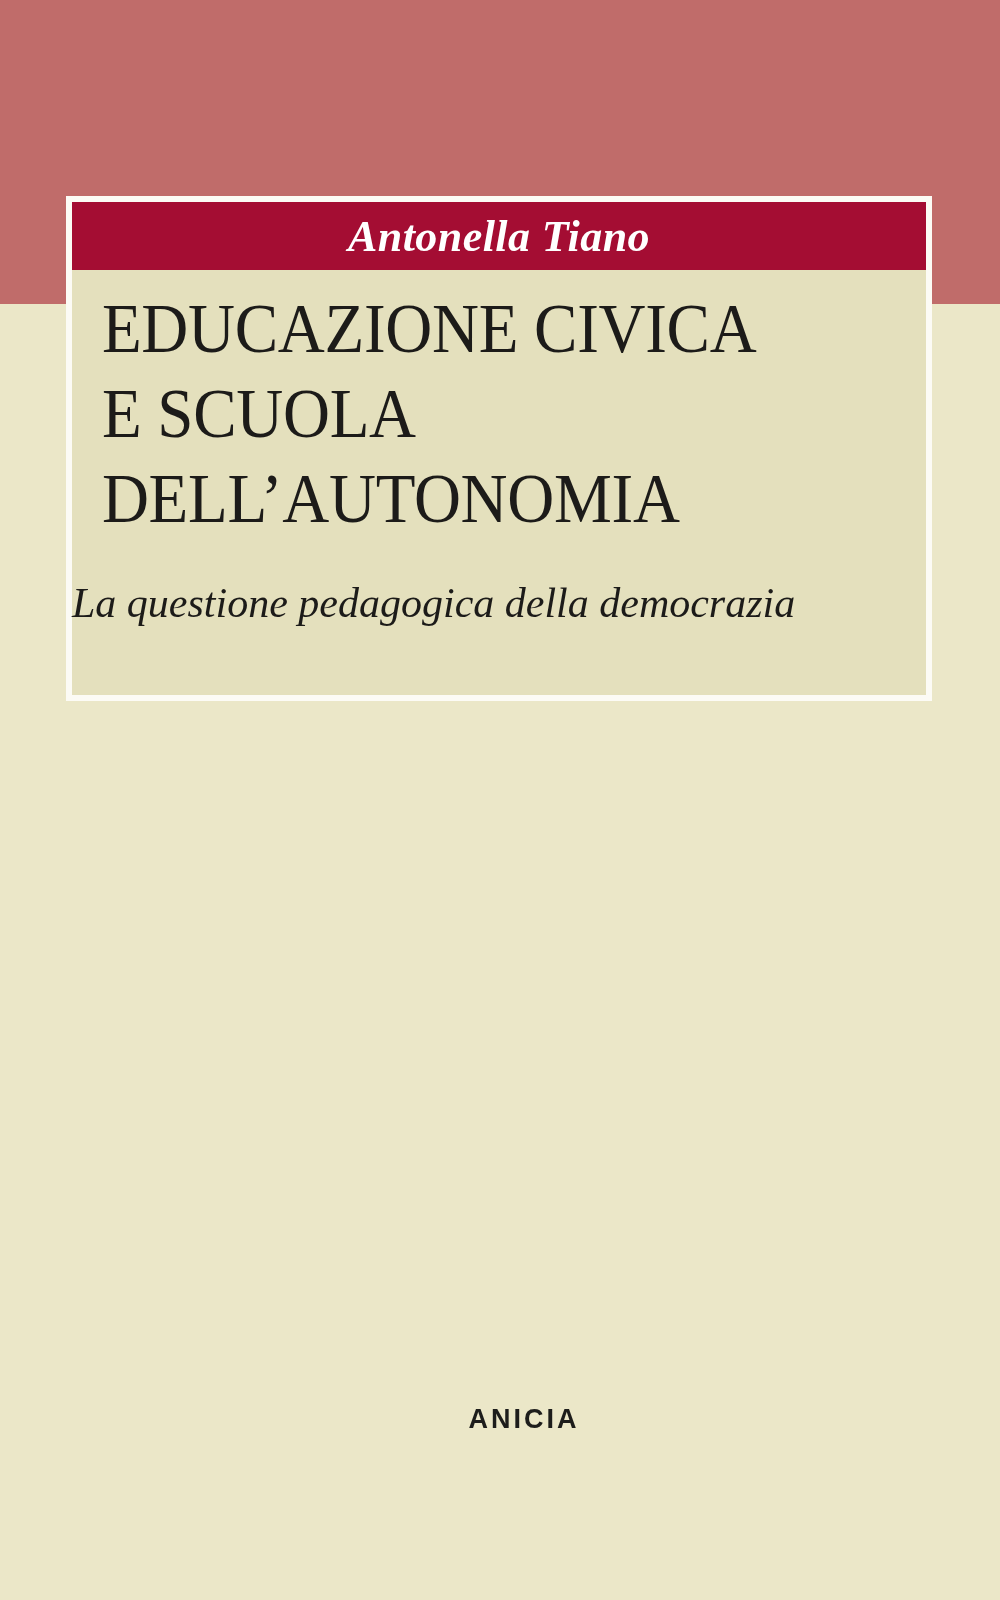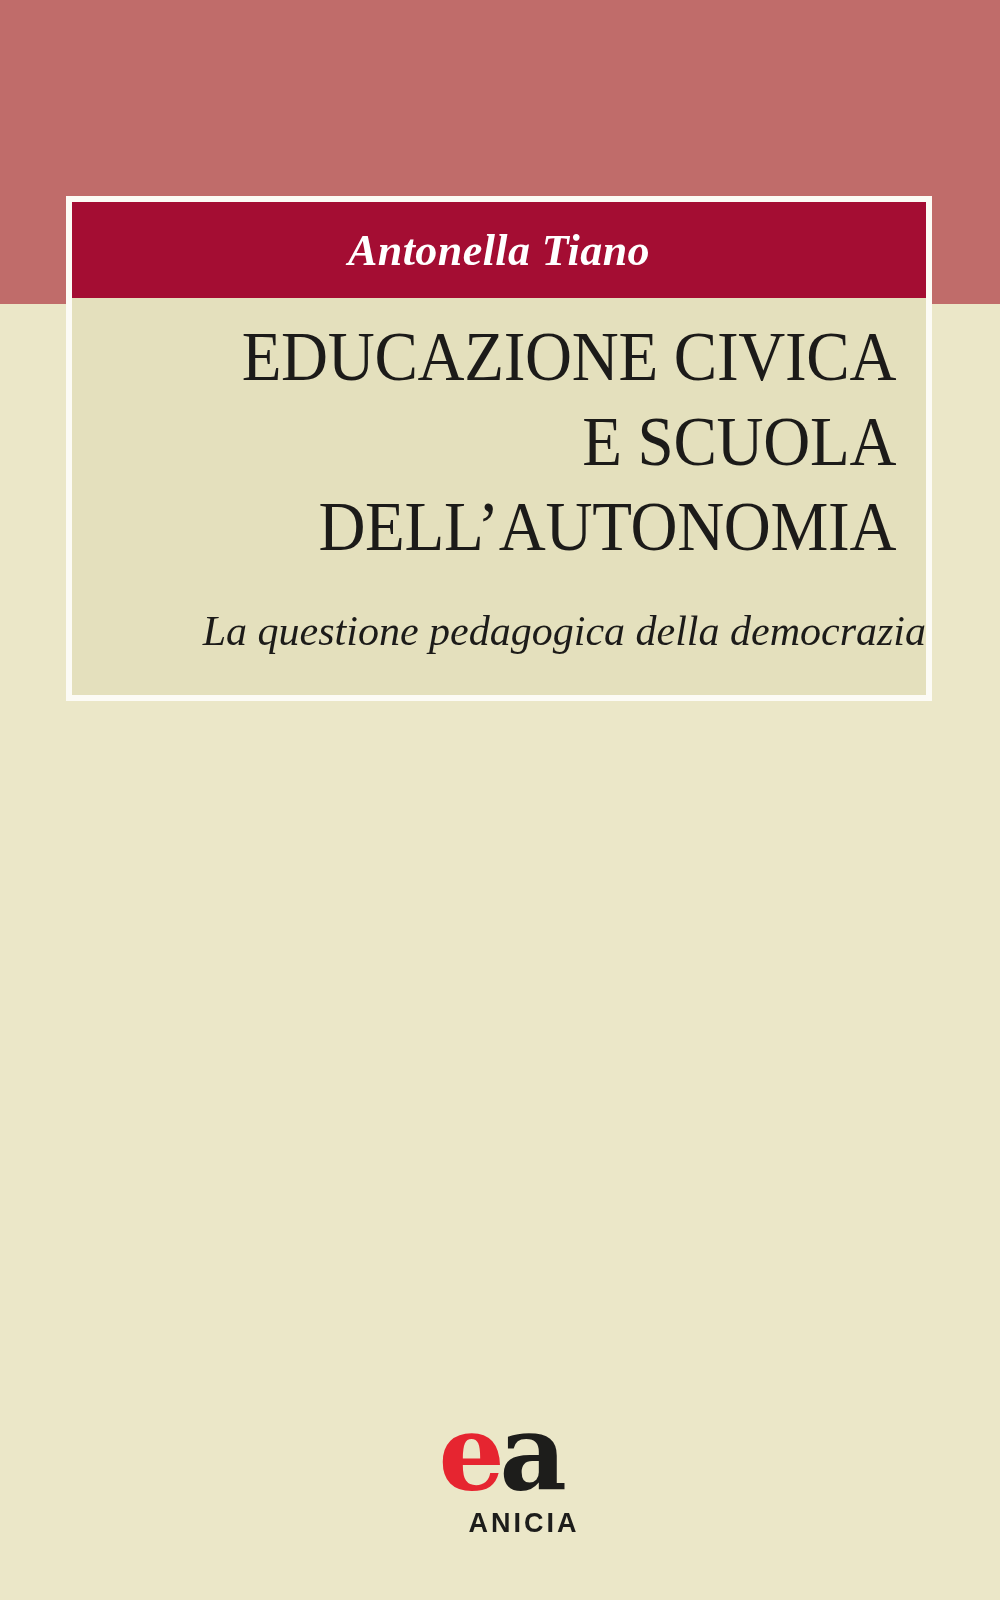--- a/index.html
+++ b/index.html
@@ -34,7 +34,7 @@
     background: var(--box-cream, #e4e0bd);
   }
   .author-band {
-    height: 96px;
+    height: 68px;
     background: var(--crimson-band, #a40d33);
     display: flex;
     align-items: center;

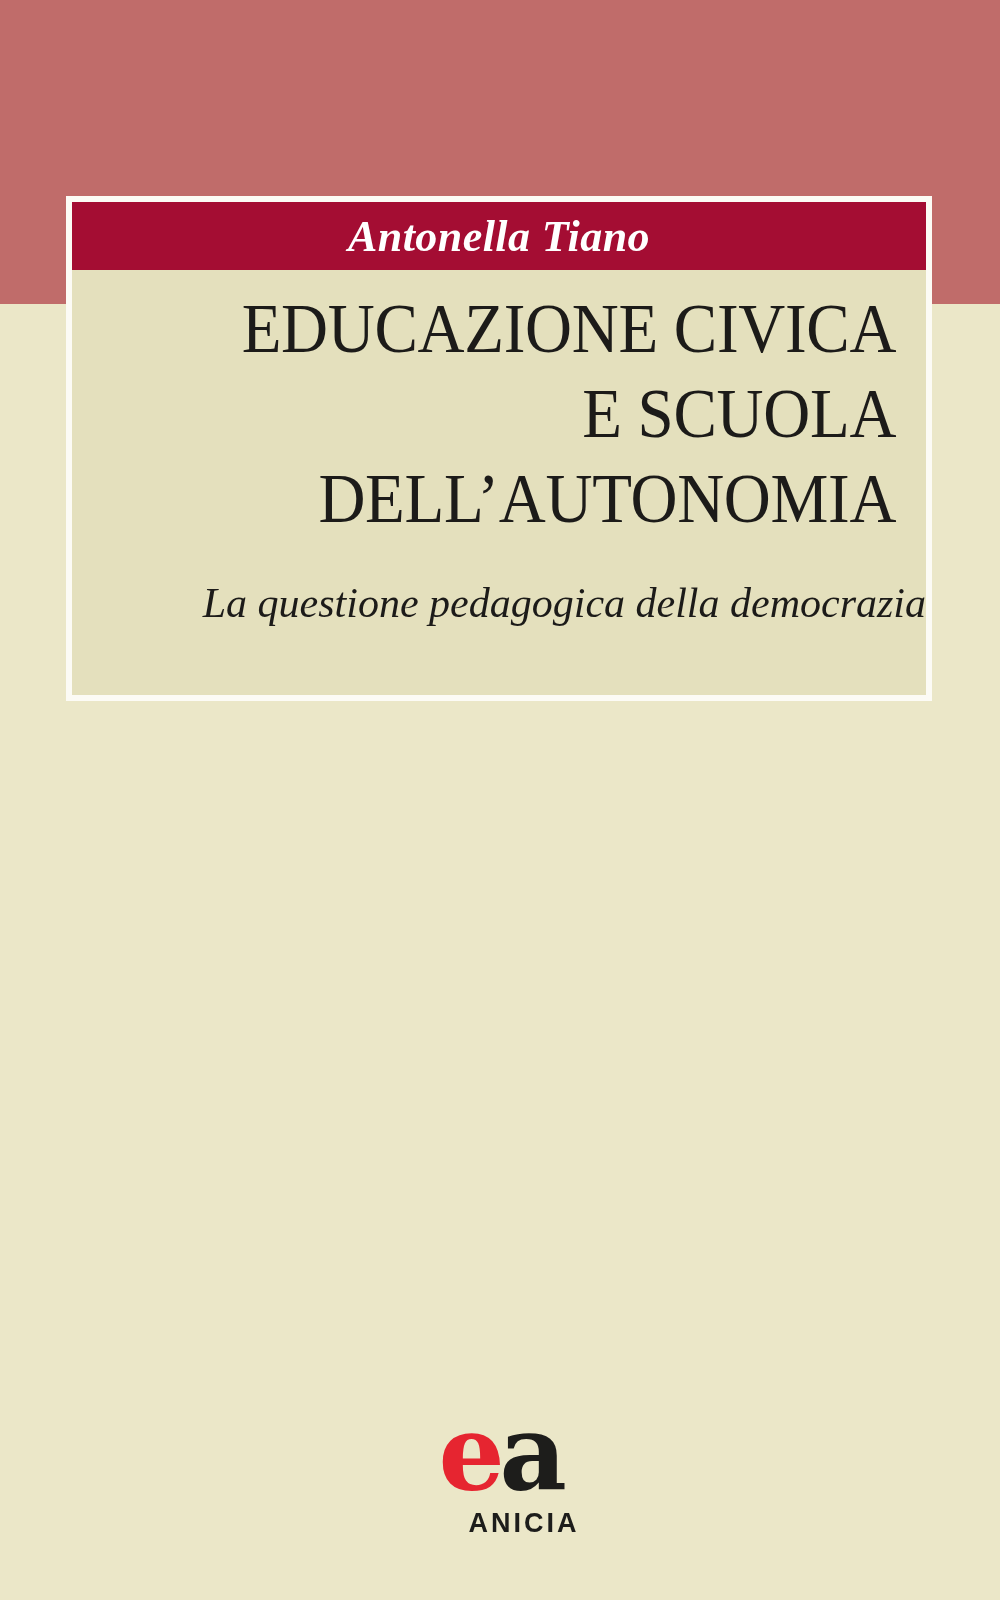--- a/index.html
+++ b/index.html
@@ -49,7 +49,7 @@
     color: var(--author-text, #ffffff);
   }
   .box-body {
-    text-align: right;
+    text-align: left;
   }
   .book-title {
     margin: 16px 0 0 0;

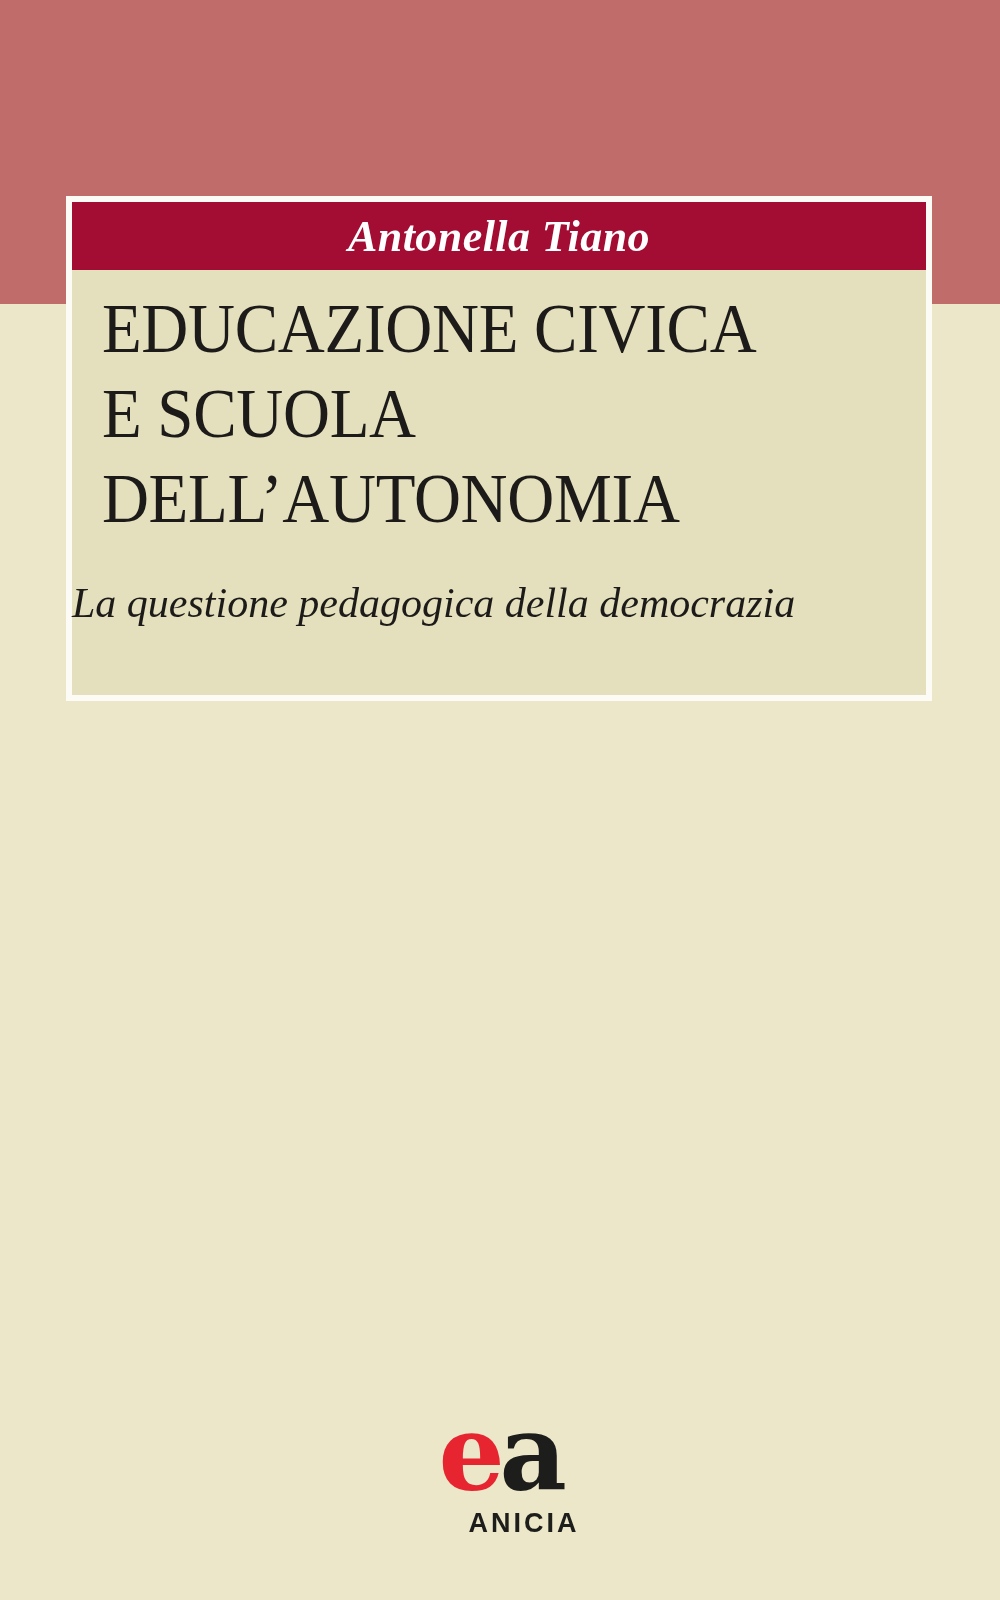--- a/index.html
+++ b/index.html
@@ -123,9 +123,6 @@
   </div>
 
   <div class="publisher-logo">
-    <div class="logo-letters">
-      <span class="logo-e">e</span><span class="logo-a">a</span>
-    </div>
     <div class="logo-name">ANICIA</div>
   </div>
 

